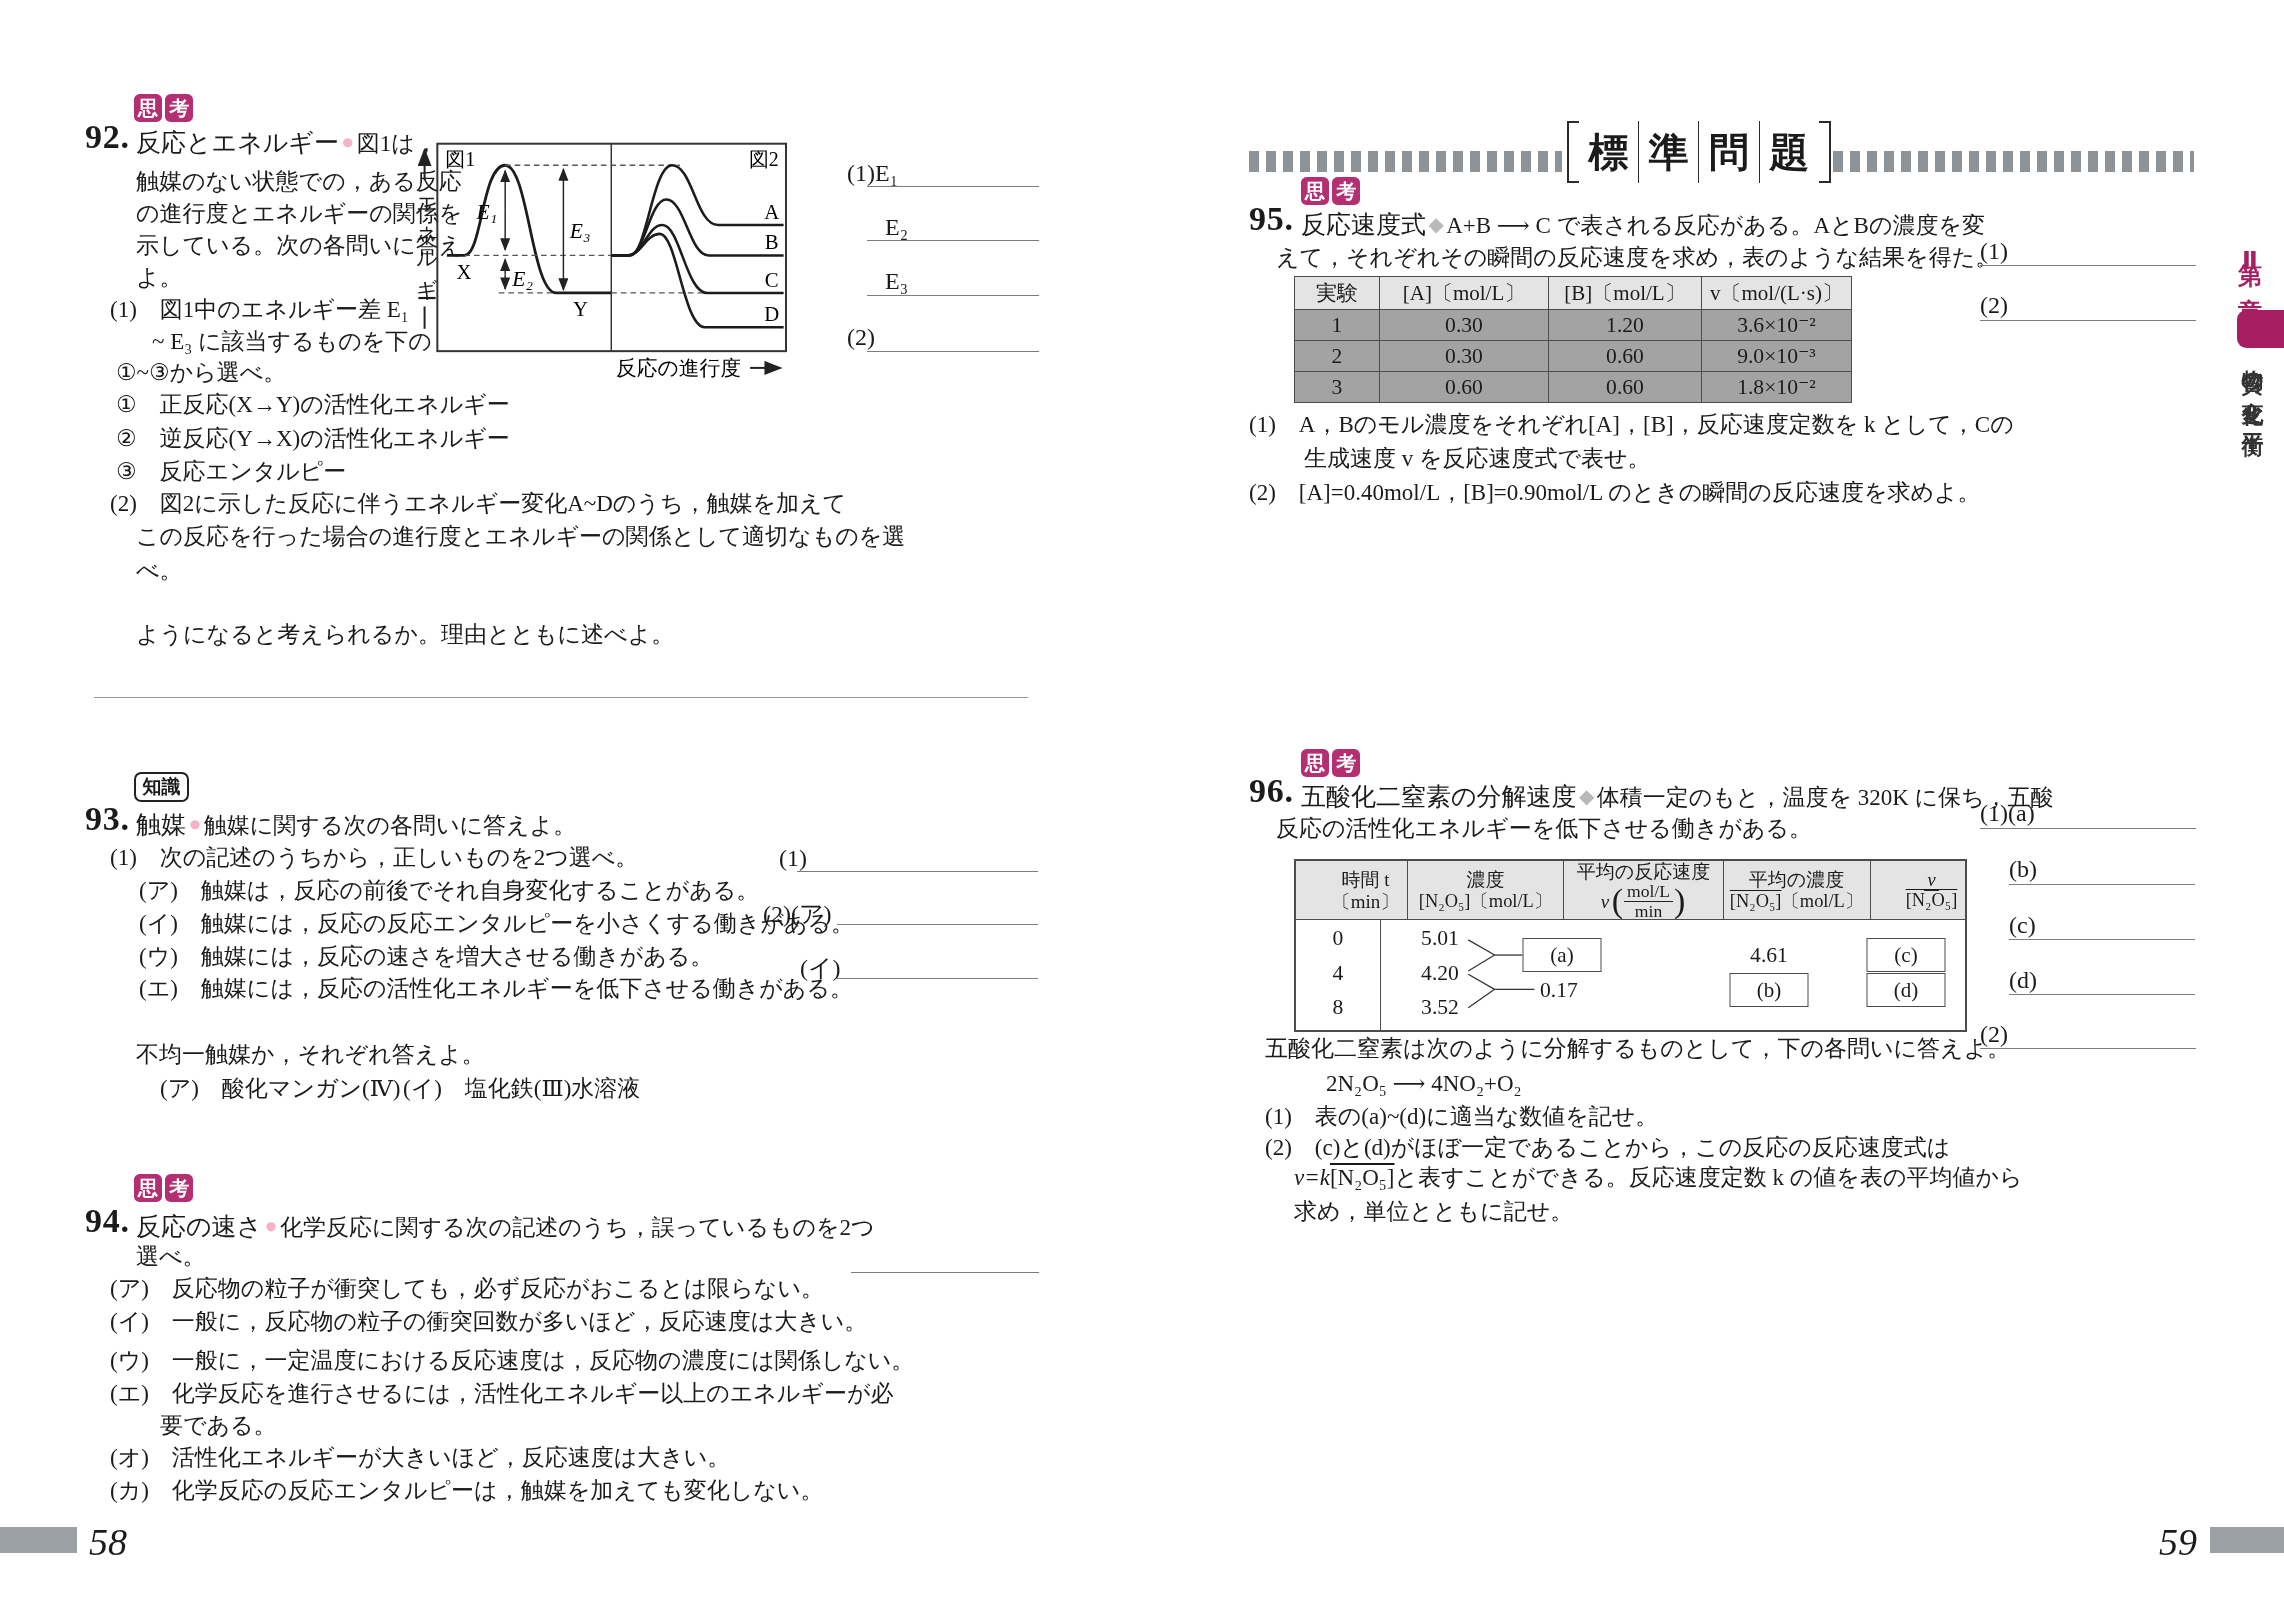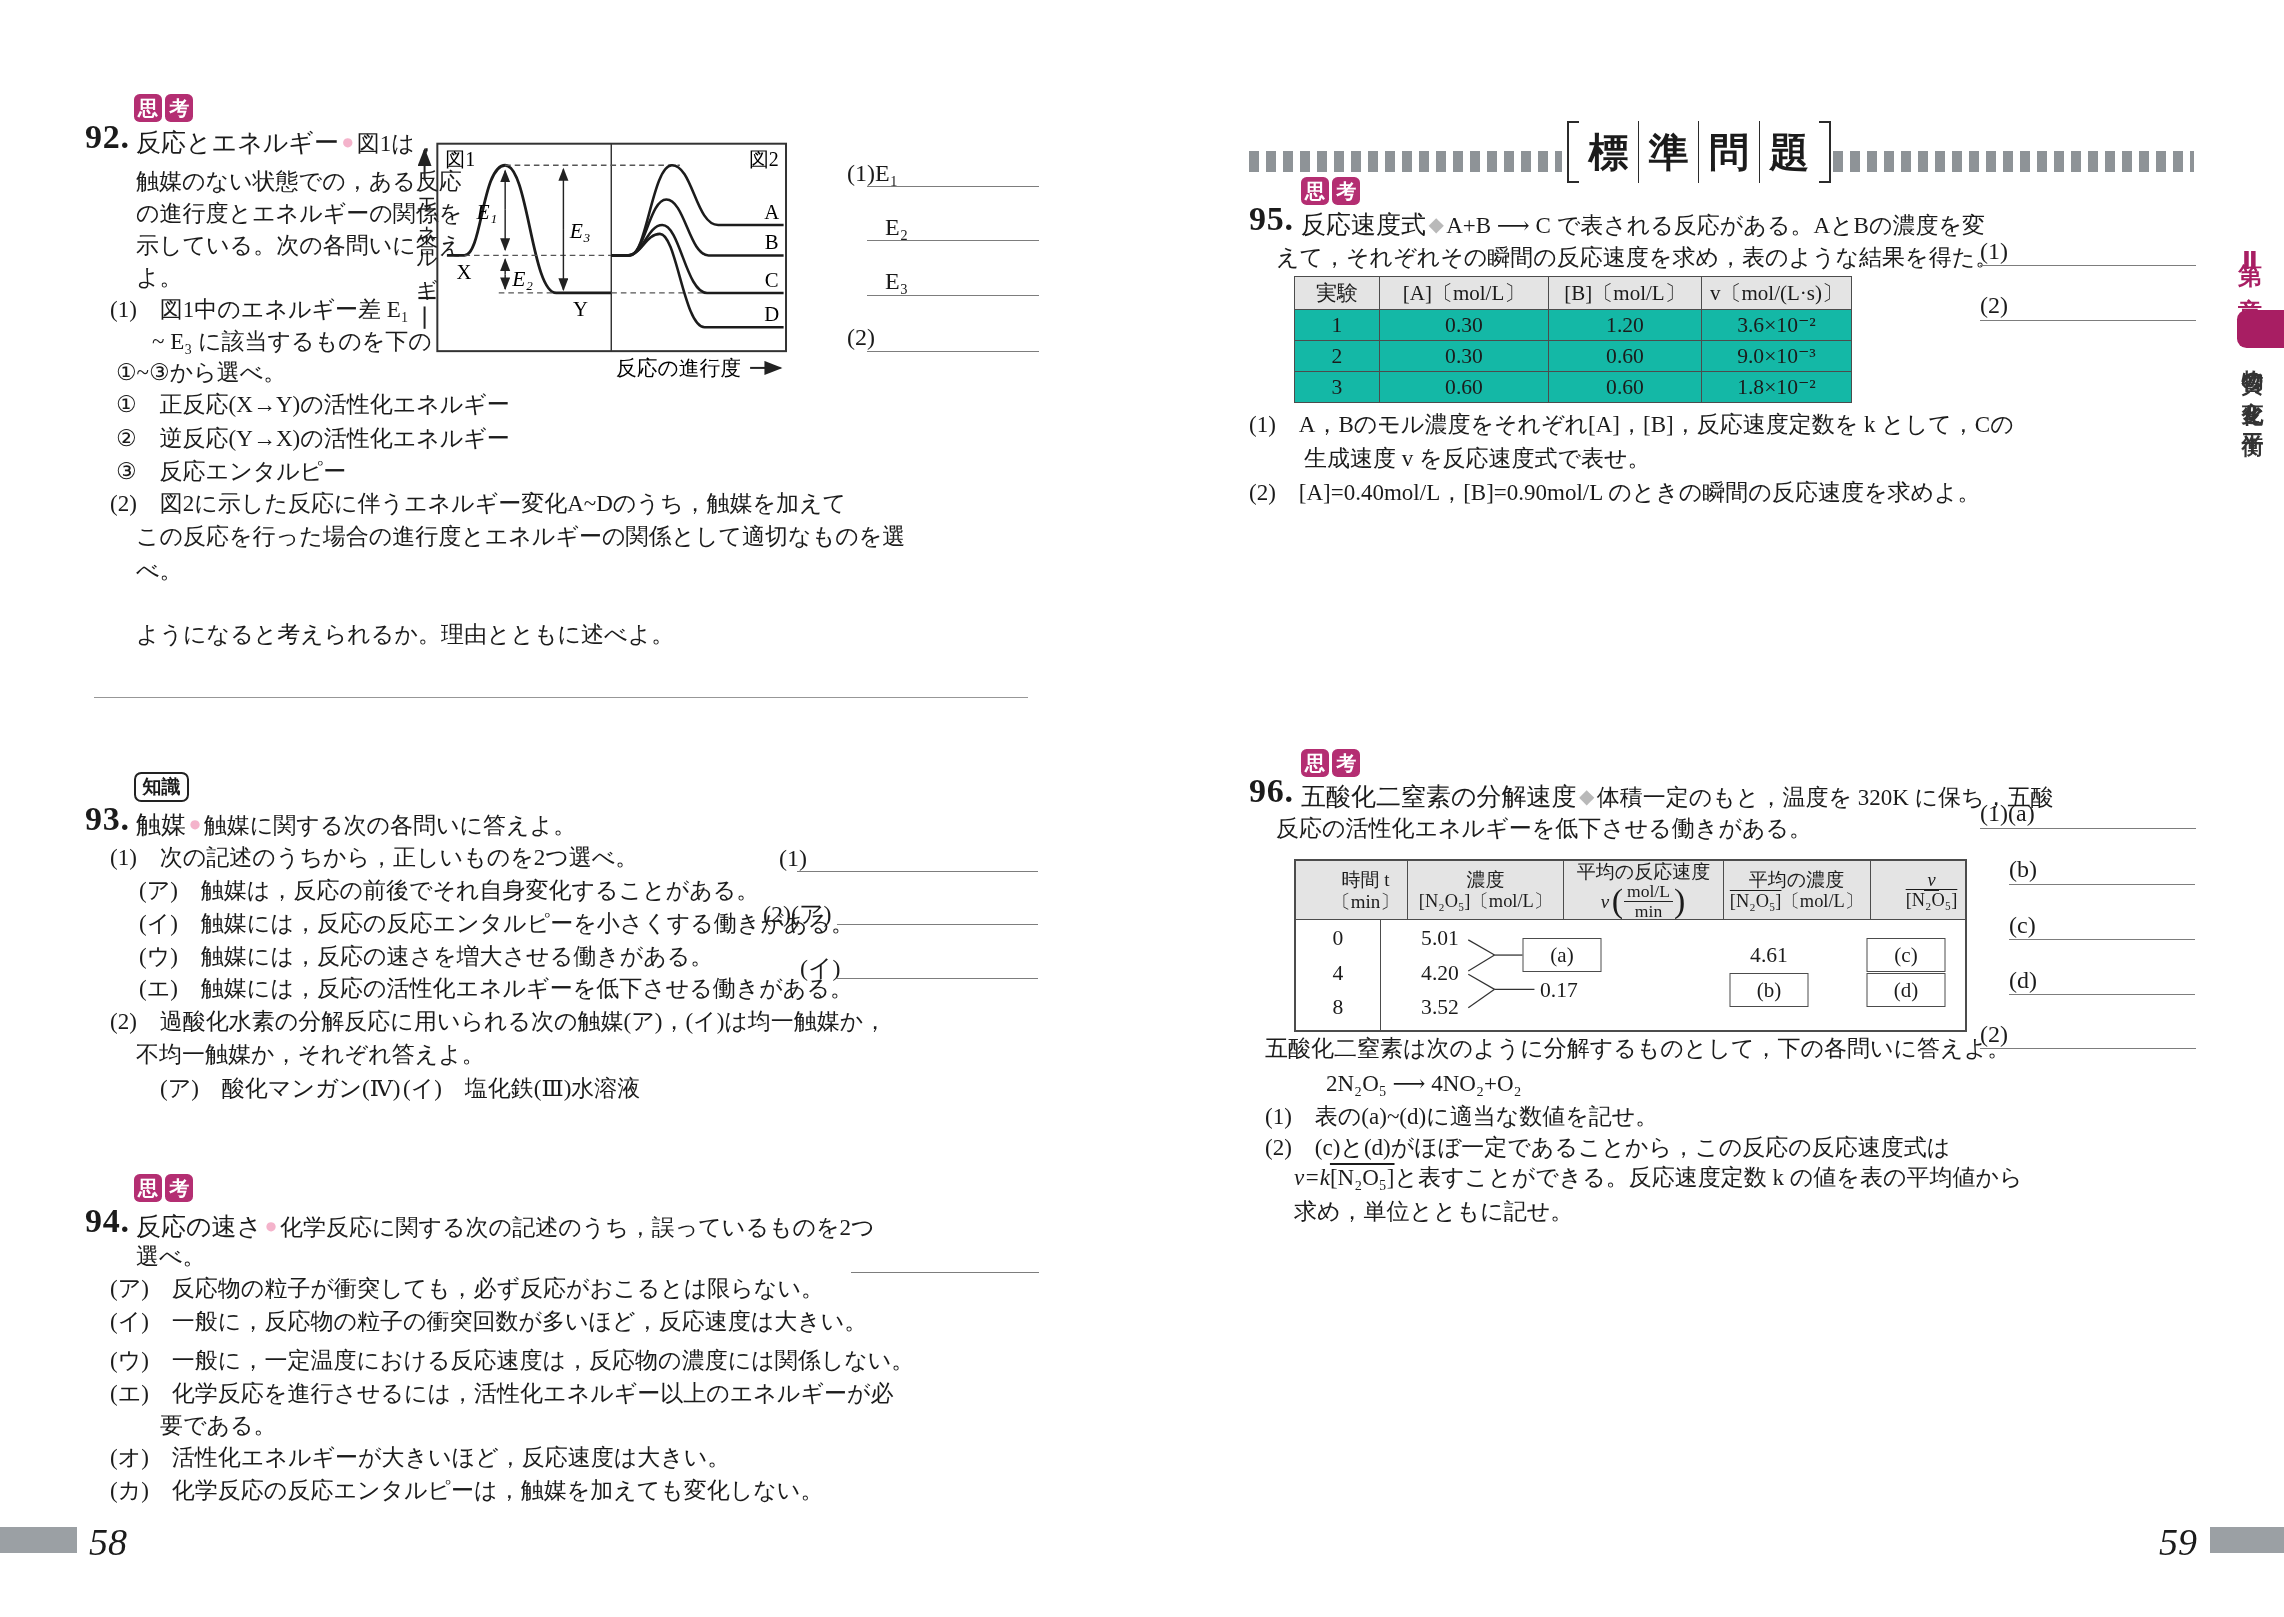--- a/index.html
+++ b/index.html
@@ -34,7 +34,7 @@
   .schar{font:bold 40px/62px "Liberation Sans","DejaVu Sans",sans-serif;padding:0 9.6px;height:62px;
          display:flex;align-items:center;border-right:1.6px solid #2b2b2b;}
   .schar.last{border-right:none;}
-  .tbl95{position:absolute;left:1294px;top:276px;border-collapse:collapse;font-size:21.6px;background:#14b8a6;}
+  .tbl95{position:absolute;left:1294px;top:276px;border-collapse:collapse;font-size:21.6px;background:#a3a3a3;}
   .tbl95 th,.tbl95 td{border:1.6px solid #4c4c4c;text-align:center;padding:0;font-weight:normal;}
   .tbl95 th{background:#e4e4e4;height:32px;font-size:21px;}
   .tbl95 td{height:30px;}

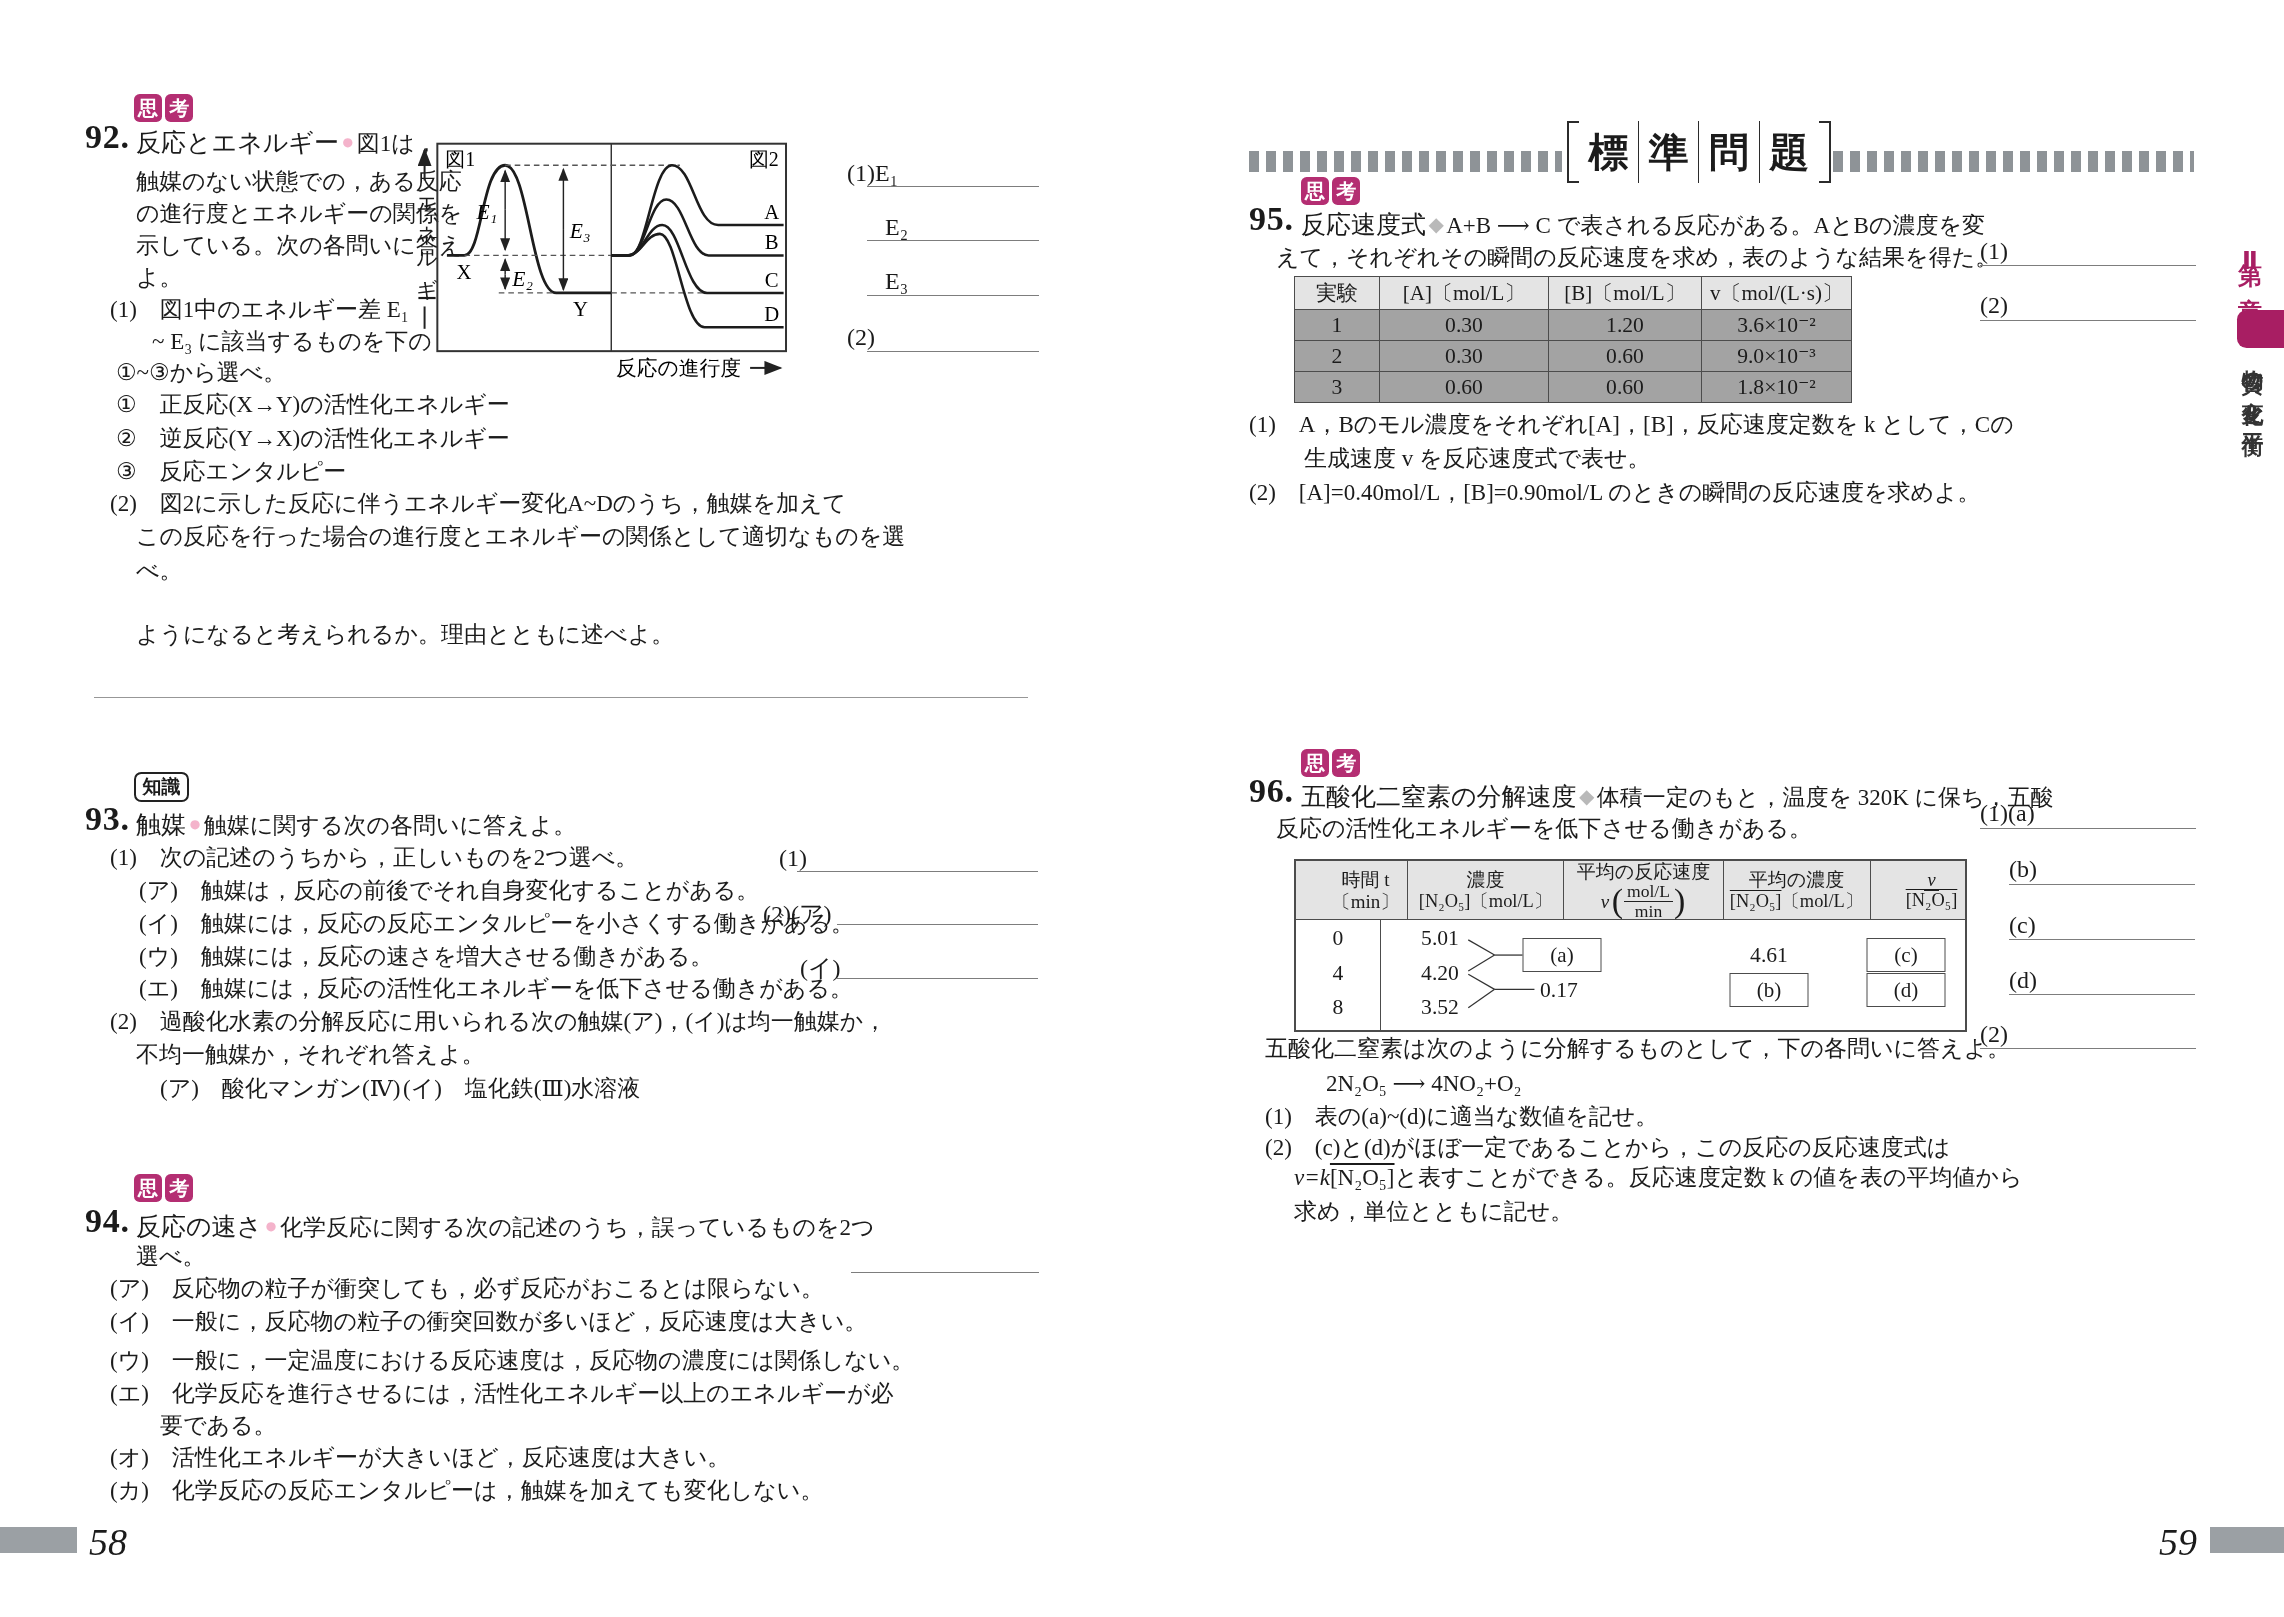--- a/index.html
+++ b/index.html
@@ -152,7 +152,6 @@
   <div class="t" style="left:139px;top:910px">(イ)　触媒には，反応の反応エンタルピーを小さくする働きがある。</div>
   <div class="t" style="left:139px;top:943px">(ウ)　触媒には，反応の速さを増大させる働きがある。</div>
   <div class="t" style="left:139px;top:975px">(エ)　触媒には，反応の活性化エネルギーを低下させる働きがある。</div>
-  <div class="t" style="left:110px;top:1008px">(2)　過酸化水素の分解反応に用いられる次の触媒(ア)，(イ)は均一触媒か，</div>
   <div class="t" style="left:136px;top:1041px">不均一触媒か，それぞれ答えよ。</div>
   <div class="t" style="left:160px;top:1075px">(ア)　酸化マンガン(Ⅳ)</div>
   <div class="t" style="left:403px;top:1075px">(イ)　塩化鉄(Ⅲ)水溶液</div>

